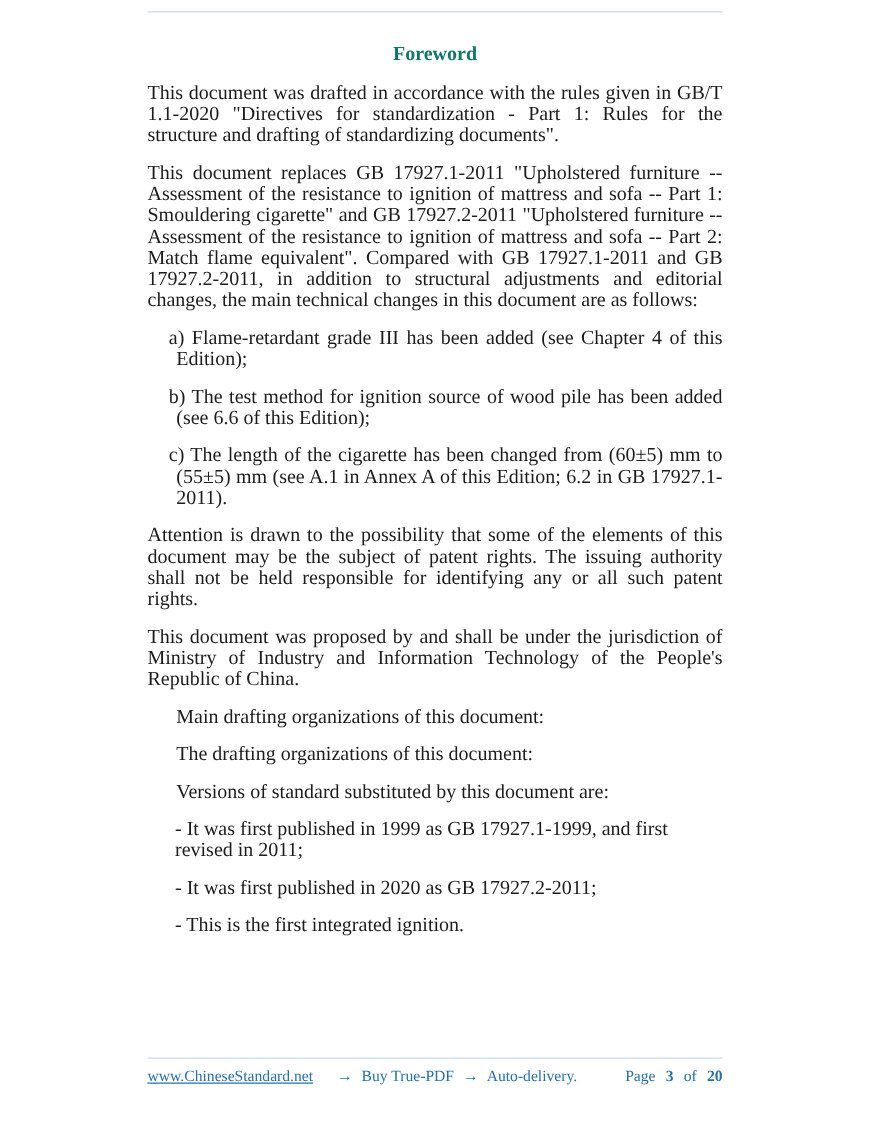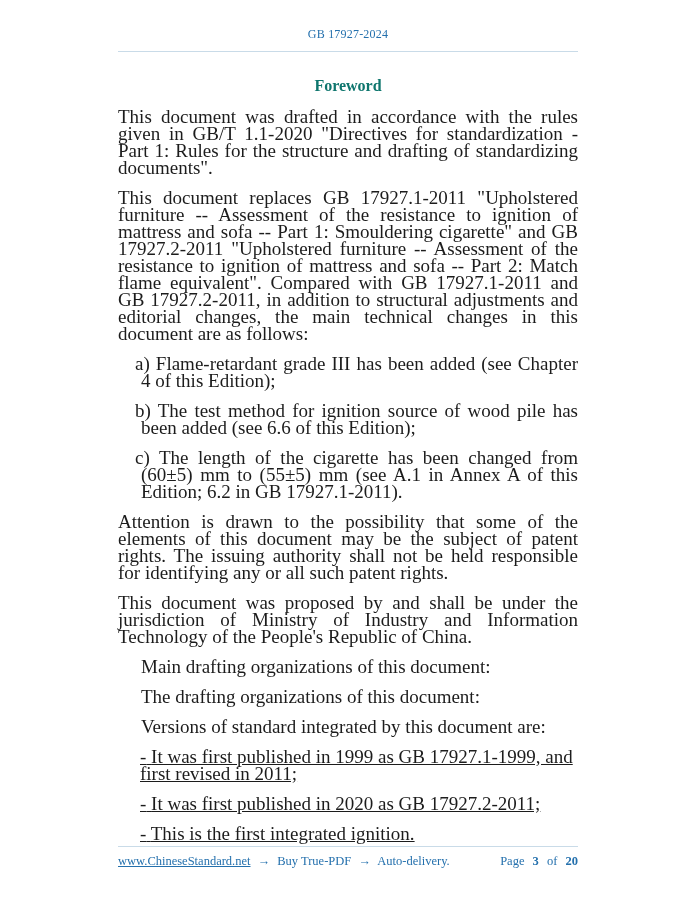--- a/index.html
+++ b/index.html
@@ -58,7 +58,6 @@
 <div class="page">
   <div class="inner">
 
-    <div class="doc-code">GB 17927-2024</div>
     <hr class="rule">
 
     <h1 class="page-title">Foreword</h1>

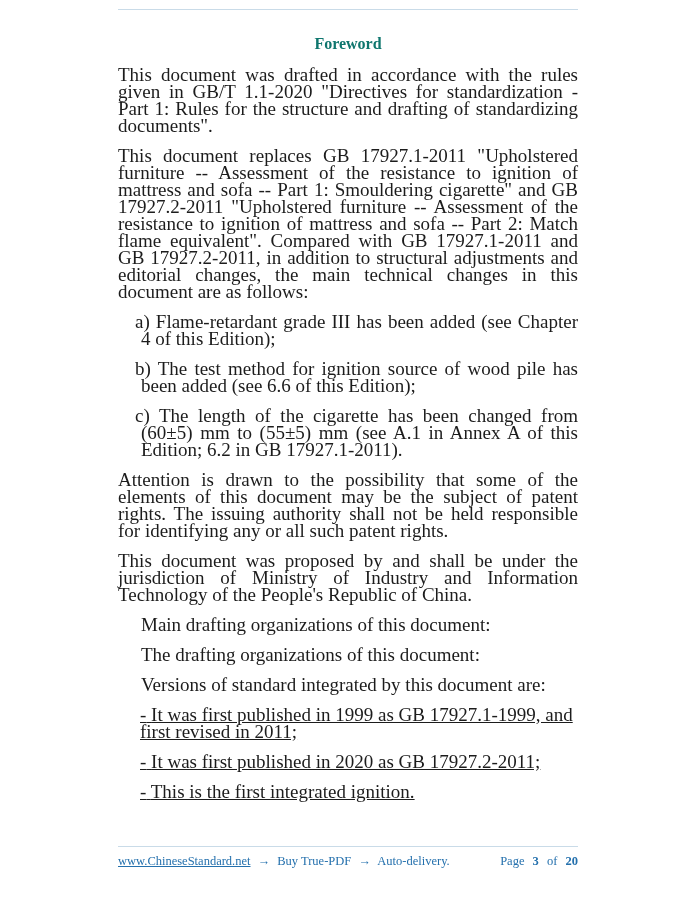--- a/index.html
+++ b/index.html
@@ -28,7 +28,7 @@
     font-size:16px;font-weight:bold;text-align:center;
     margin:25px 0 0 0;color:#0f766e;
   }
-  .content{margin-top:13px;font-size:19px;line-height:17px;}
+  .content{margin-top:13px;font-size:16px;line-height:17px;}
   .para{
     margin:0 0 13px 0;text-align:justify;
   }

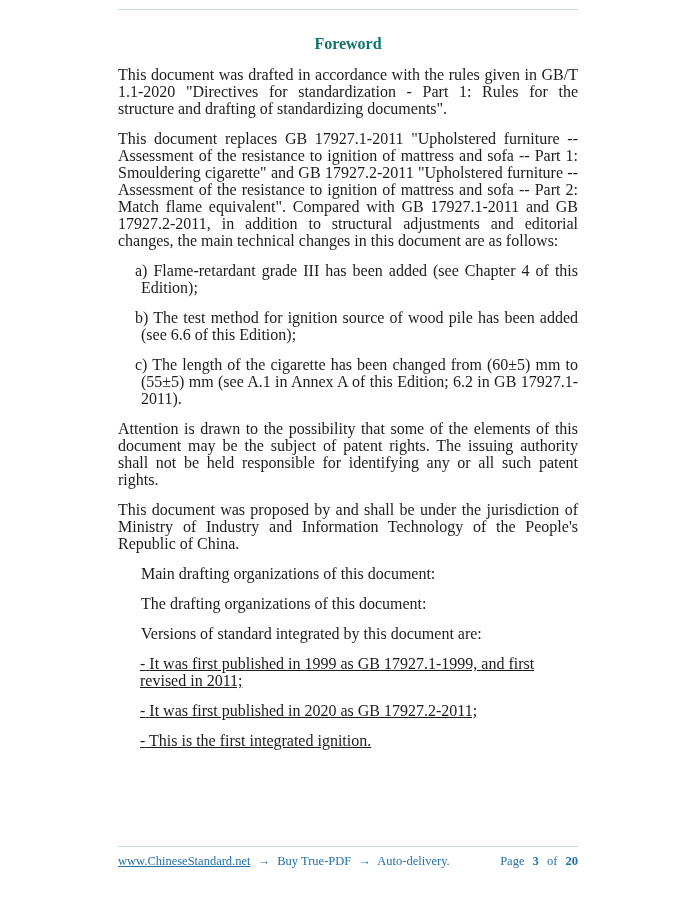--- a/index.html
+++ b/index.html
@@ -83,7 +83,7 @@
       <p class="para single">The drafting organizations of this document:</p>
 
 
-      <p class="para single">Versions of standard integrated by this document are:</p>
+      <p class="para single">Versions of standard substituted by this document are:</p>
 
       <div class="dash-item"><span>-</span> <span>It was first published in 1999 as GB 17927.1-1999, and first revised in 2011;</span></div>
 

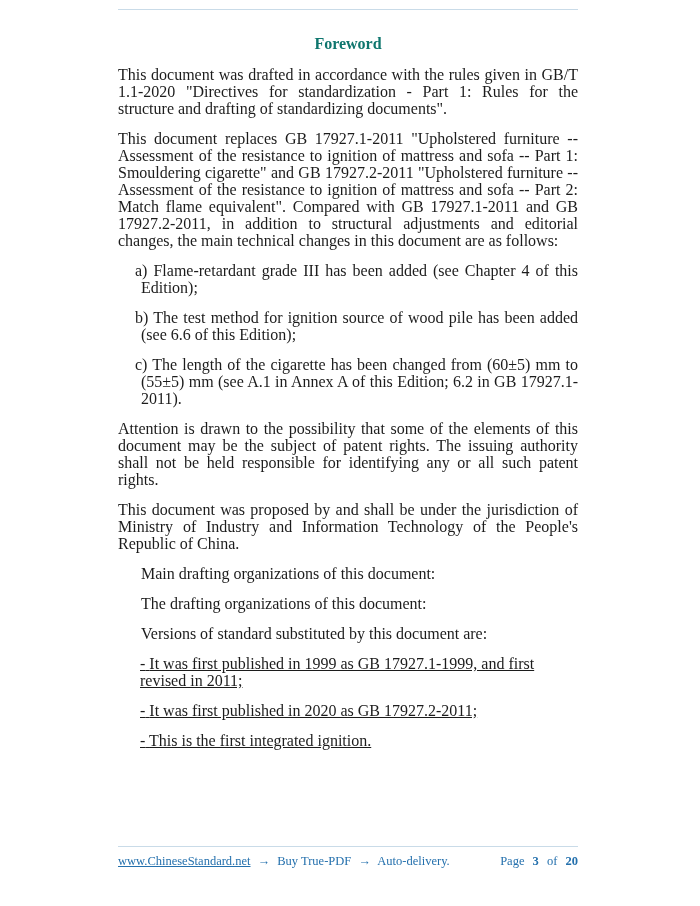--- a/index.html
+++ b/index.html
@@ -38,7 +38,7 @@
     text-align:justify;
   }
   .dash-item{
-    margin:0 0 13px 22px;text-align:left;text-decoration:underline;
+    margin:0 0 13px 22px;text-align:left;
   }
   .footer{position:absolute;left:118px;width:460px;top:837px;}
   .footer-row{

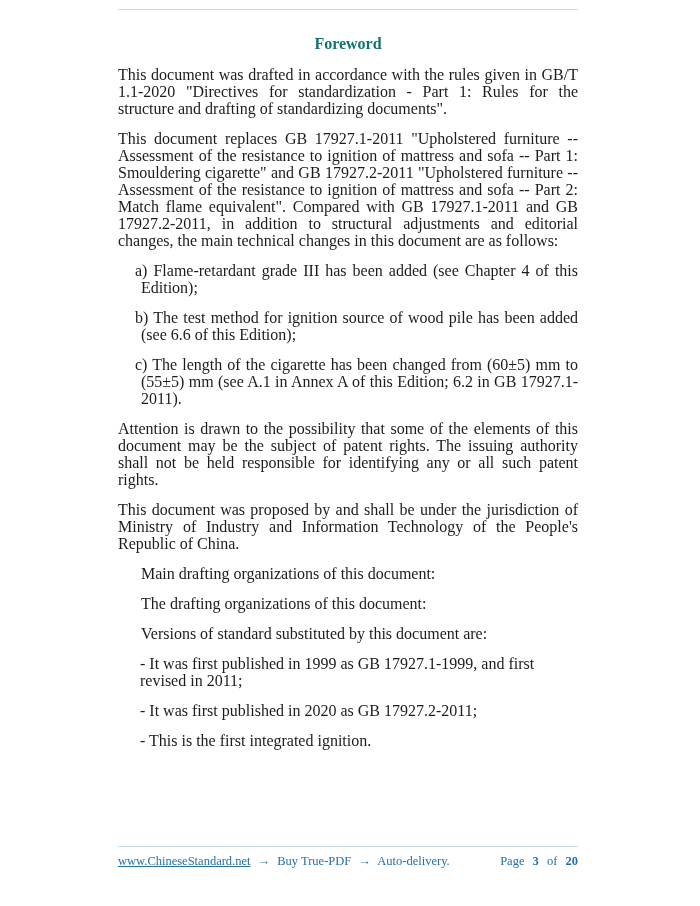--- a/index.html
+++ b/index.html
@@ -47,7 +47,7 @@
   }
   .footer-left span{margin-right:4px;}
   .footer-link{
-    color:var(--accent);text-decoration:underline;cursor:pointer;margin-right:4px;
+    color:var(--accent);text-decoration:underline;cursor:pointer;margin-right:16px;
   }
   .page-indicator span{margin-left:5px;}
   .page-indicator .num{font-weight:bold;}

